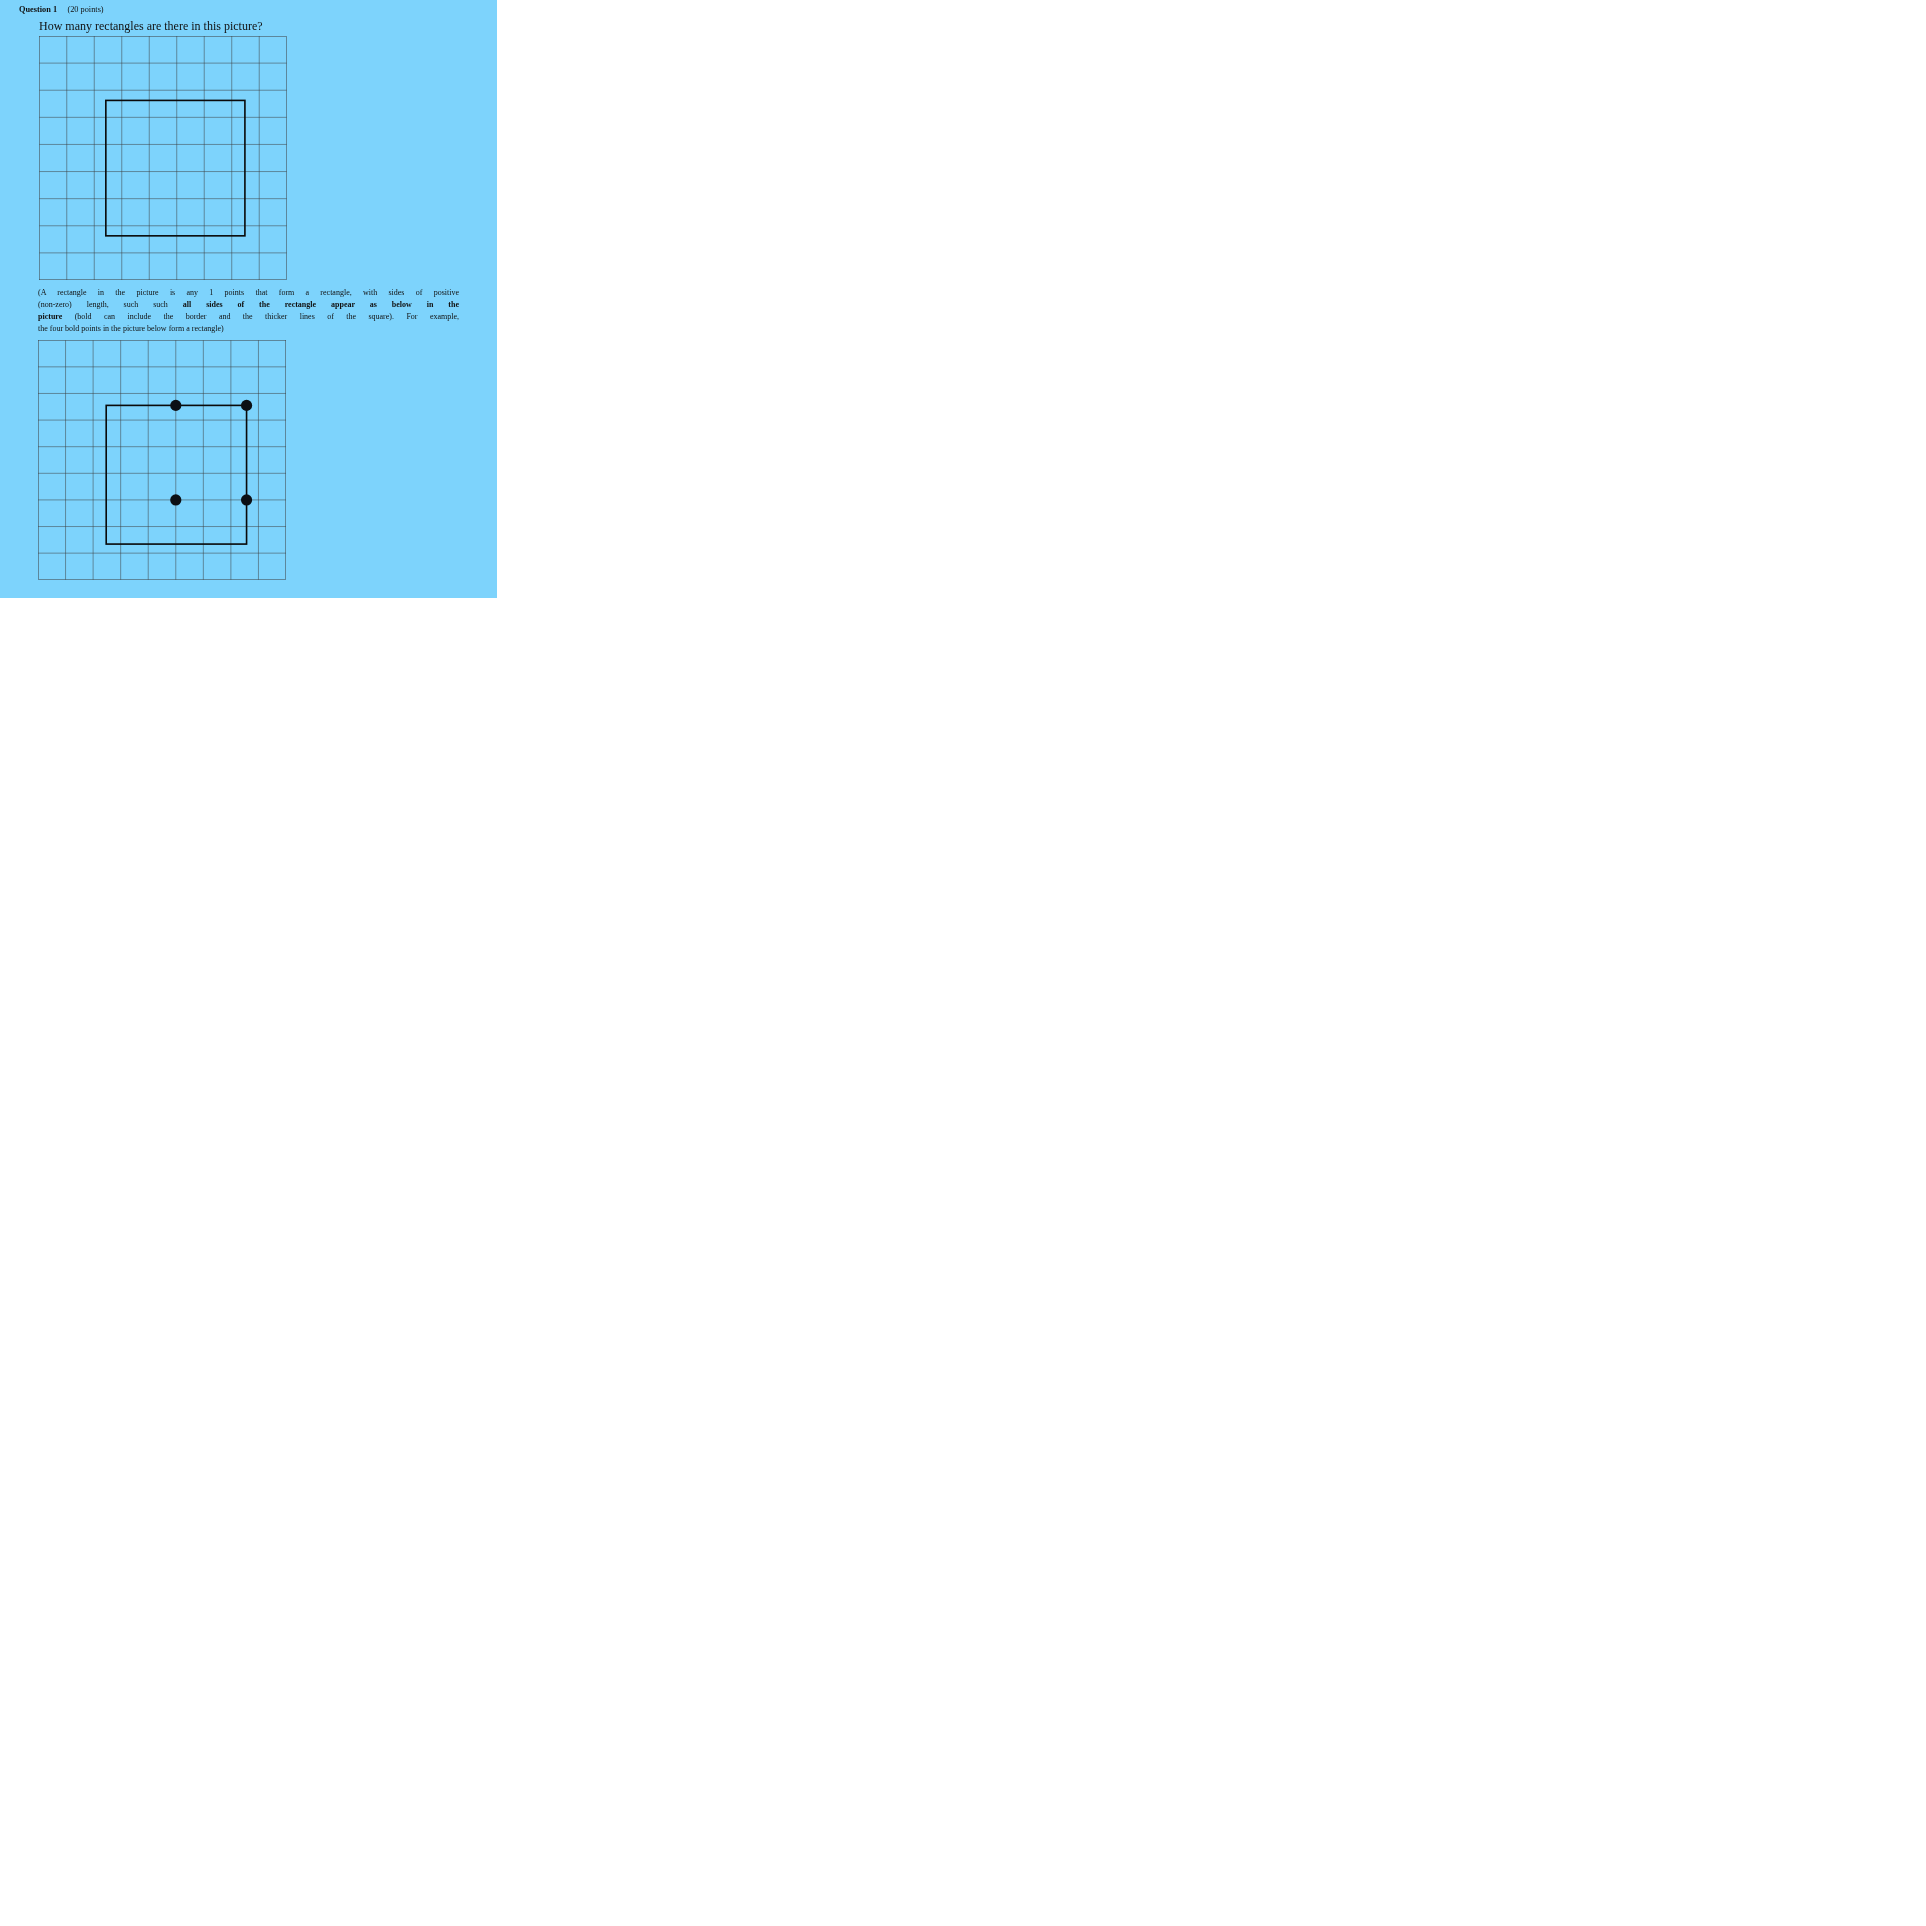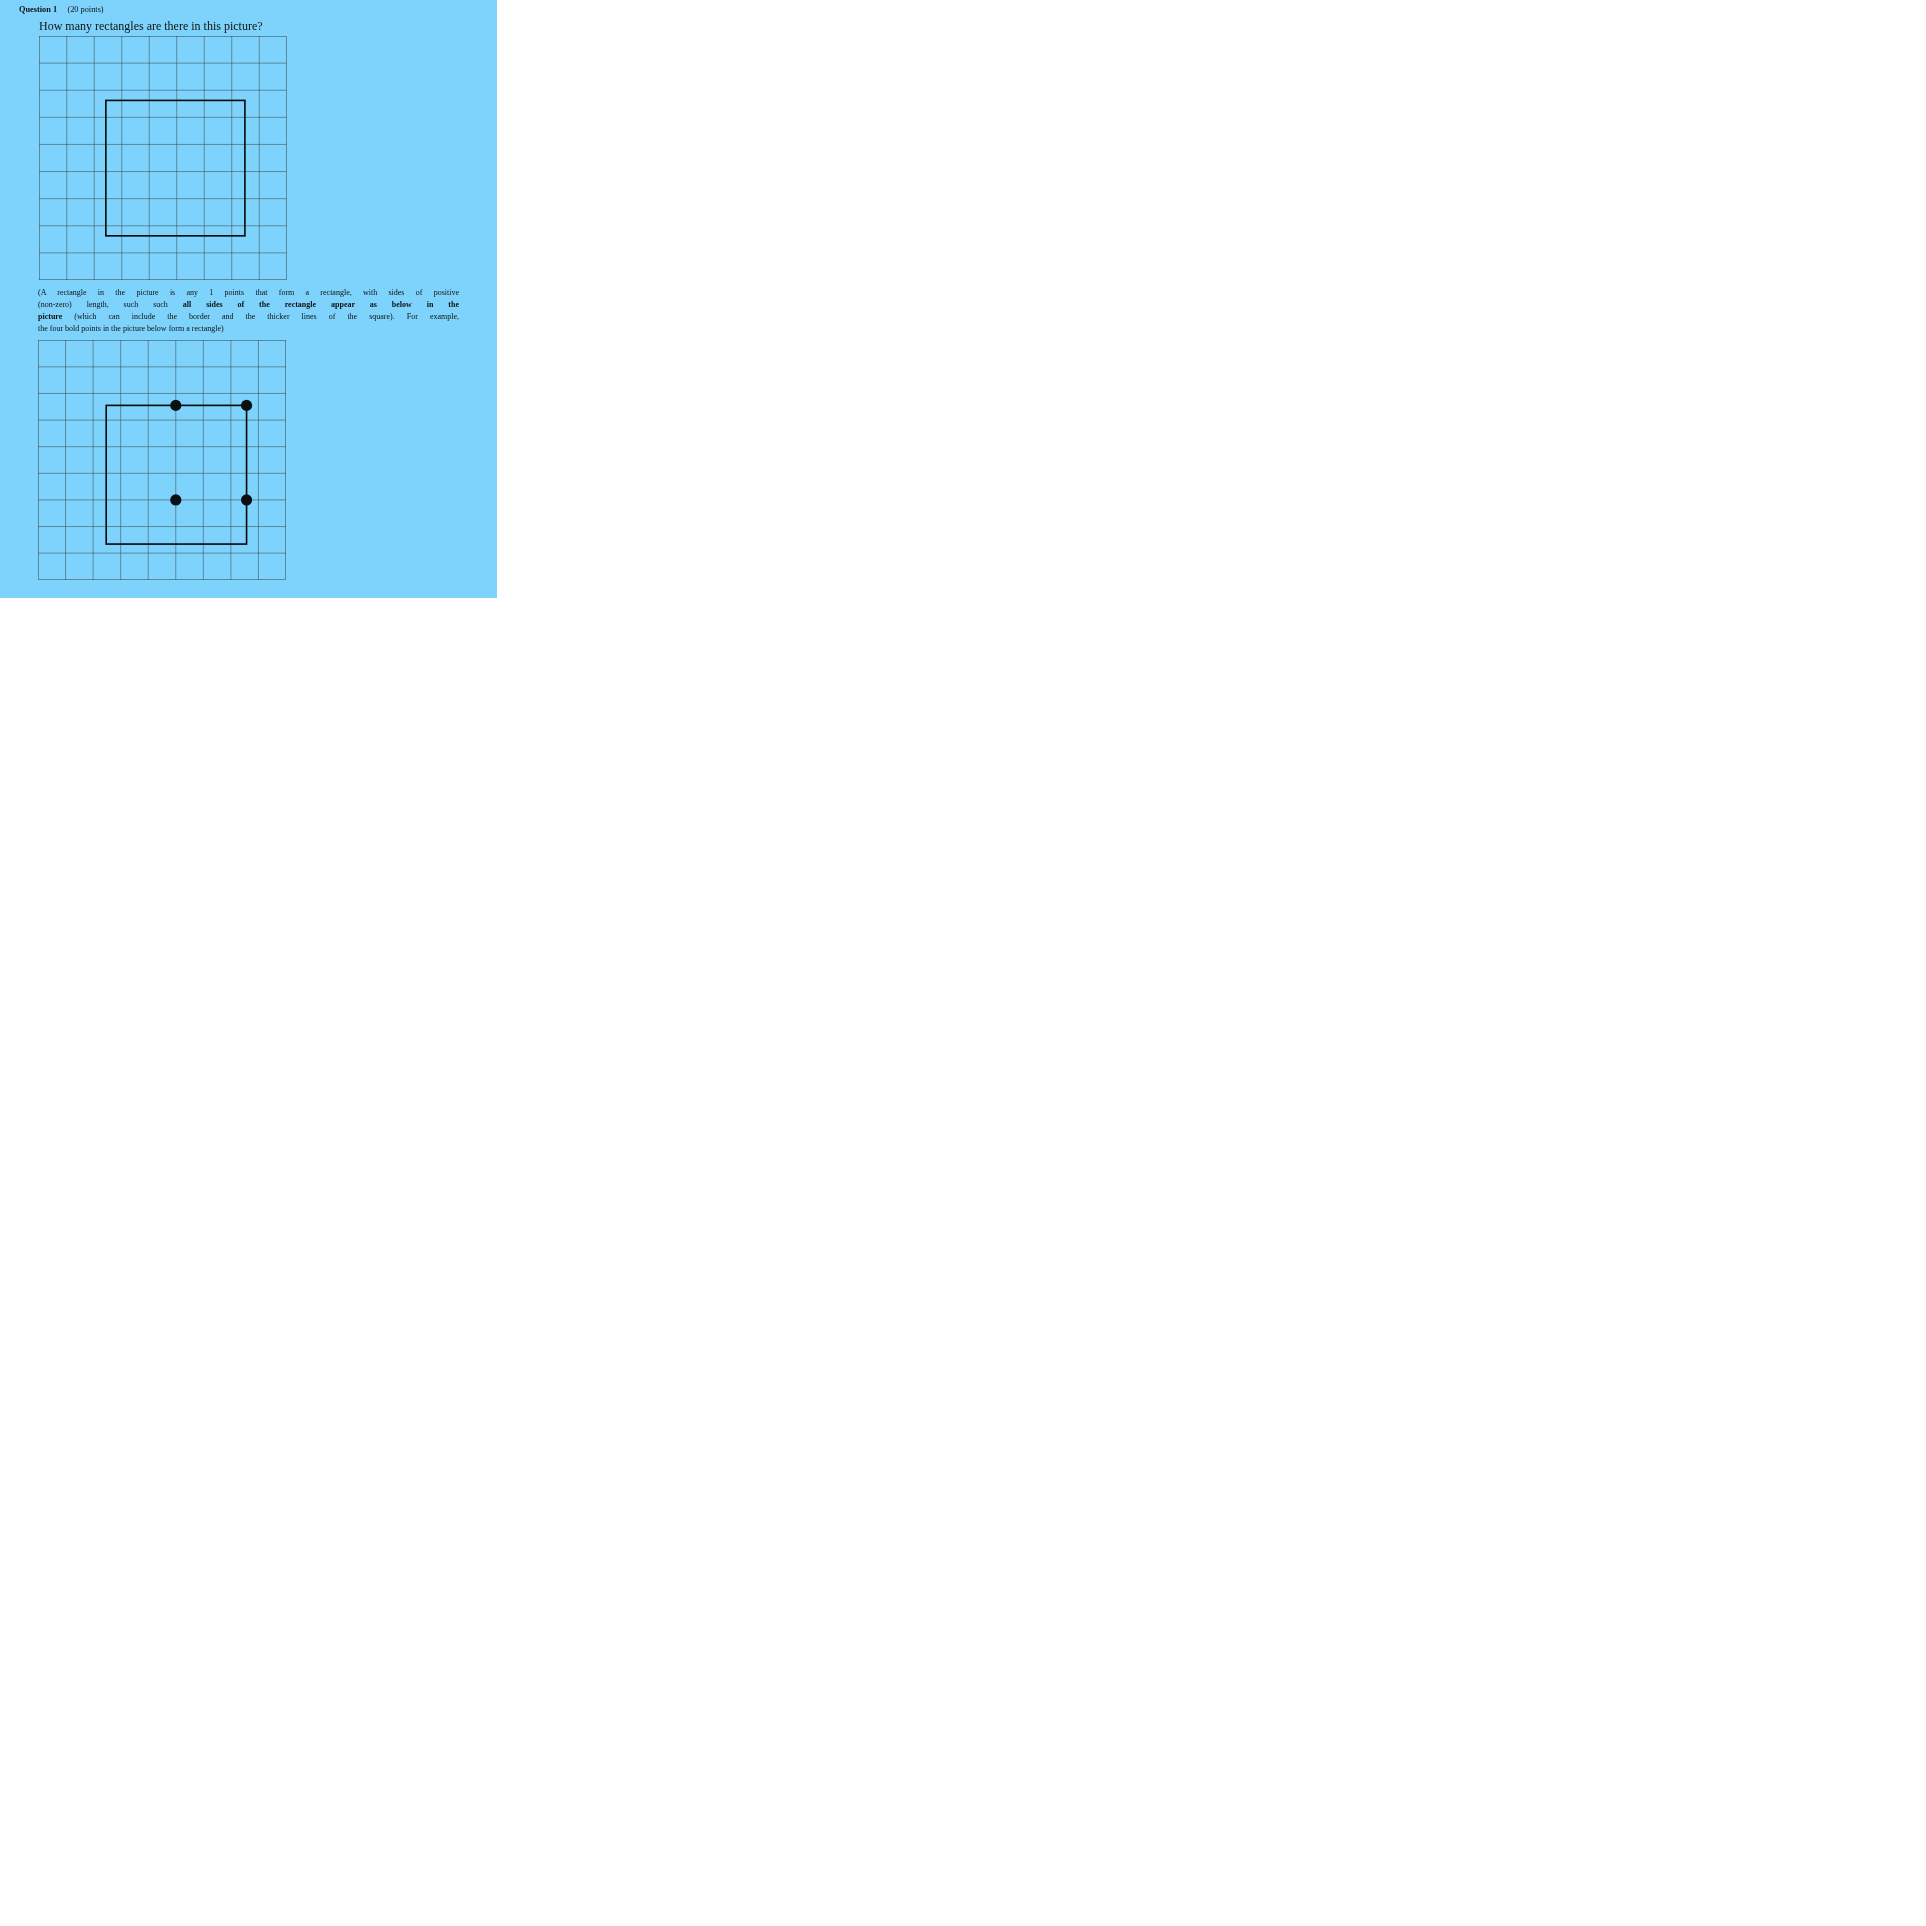--- a/index.html
+++ b/index.html
@@ -77,7 +77,7 @@
   <div class="explanation">
     <div class="exp-line"><span>(A rectangle in the picture is any 1 points that form a rectangle, with sides of positive</span></div>
     <div class="exp-line"><span>(non-zero) length, such such </span><b>all sides of the rectangle appear as below in the</b></div>
-    <div class="exp-line"><b>picture</b><span> (which can include the border and the thicker lines of the square). For example,</span></div>
+    <div class="exp-line"><b>picture</b><span> (bold can include the border and the thicker lines of the square). For example,</span></div>
     <div class="exp-line last"><span>the four bold points in the picture below form a rectangle)</span></div>
   </div>
 

